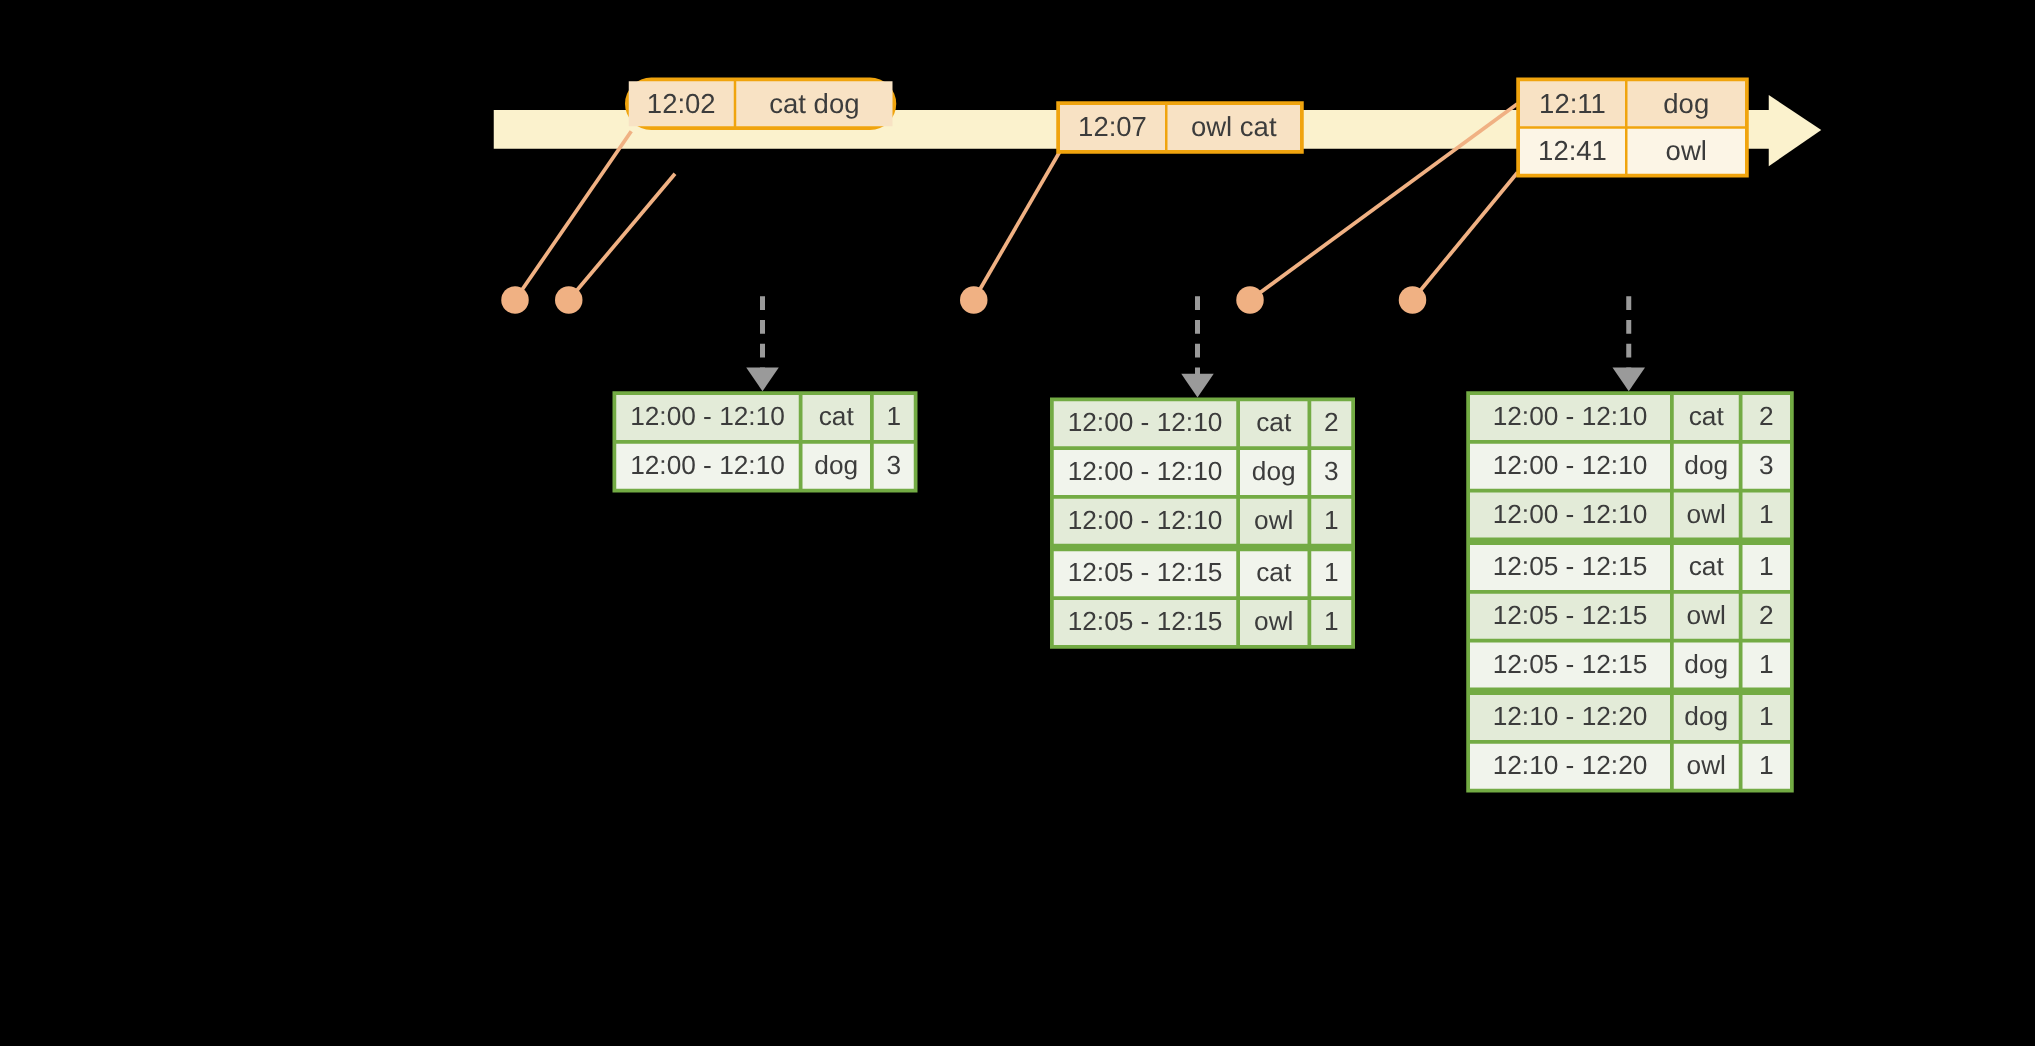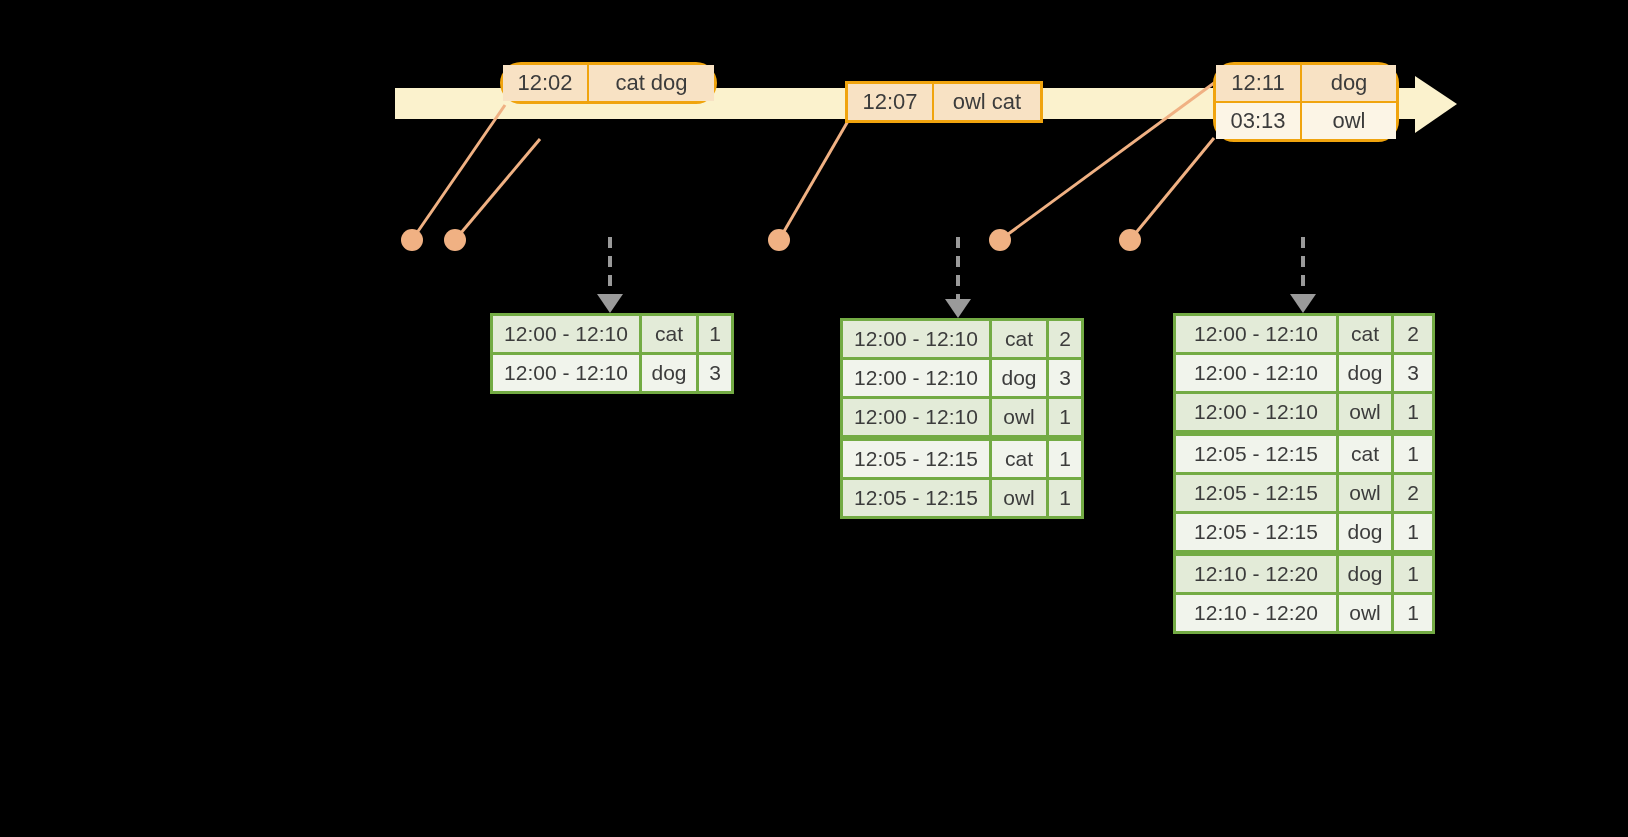--- a/index.html
+++ b/index.html
@@ -82,7 +82,7 @@
     </div>
   </div>
 
-  <div class="itable tblC" style="left:1213px;top:62px;border-radius:21px;">
+  <div class="itable tblC" style="left:1213px;top:62px;">
     <div class="irow">
       <div class="icell i-time">12:11</div>
       <div class="icell i-words">dog</div>

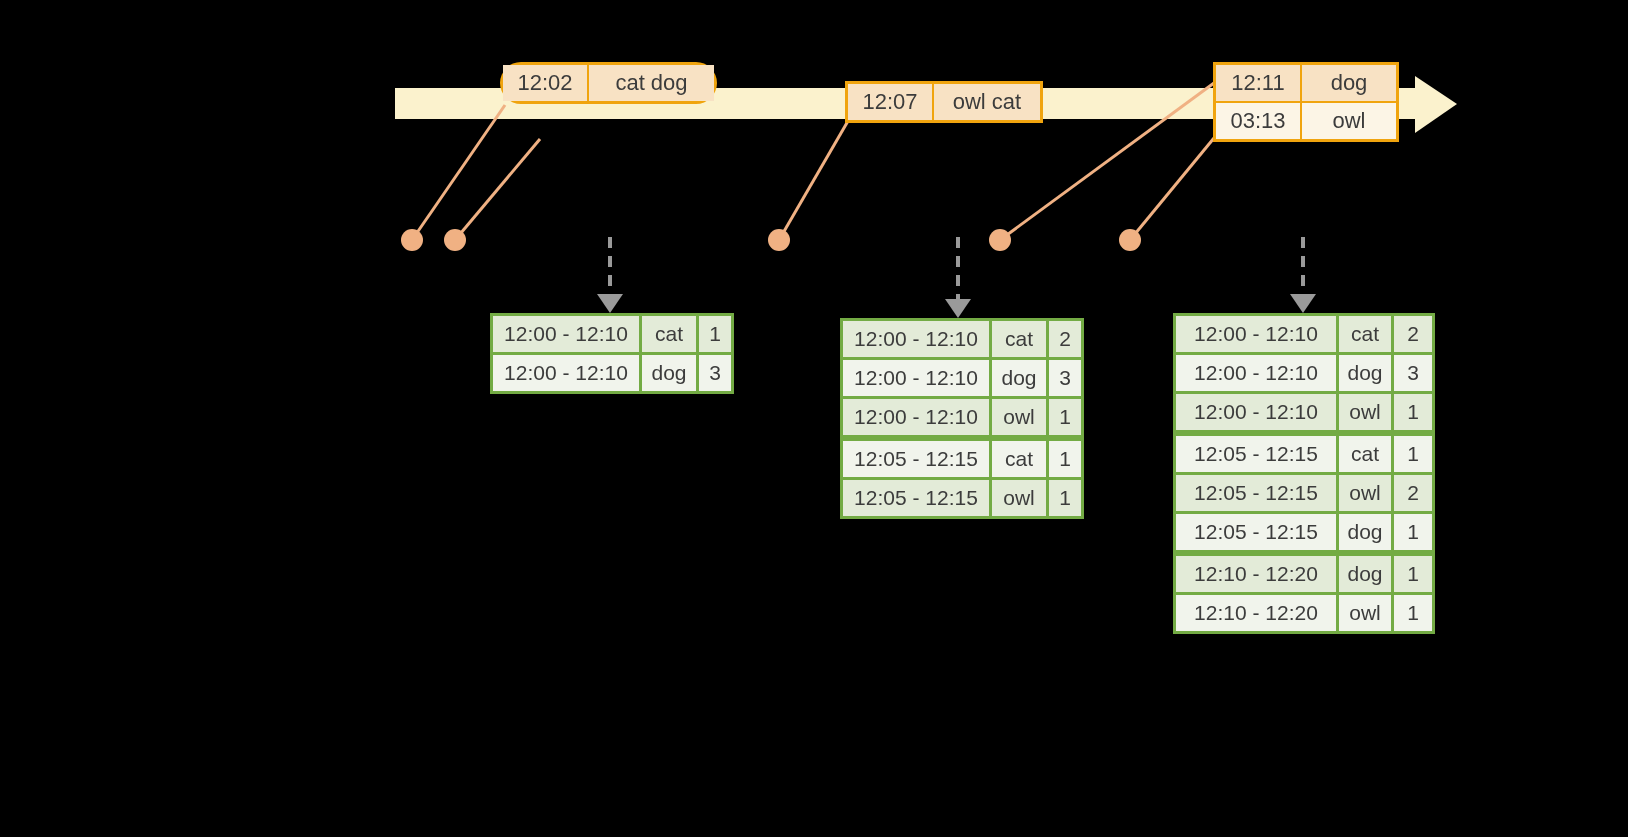--- a/index.html
+++ b/index.html
@@ -88,7 +88,7 @@
       <div class="icell i-words">dog</div>
     </div>
     <div class="irow">
-      <div class="icell i-time">03:13</div>
+      <div class="icell i-time">12:41</div>
       <div class="icell i-words">owl</div>
     </div>
   </div>

